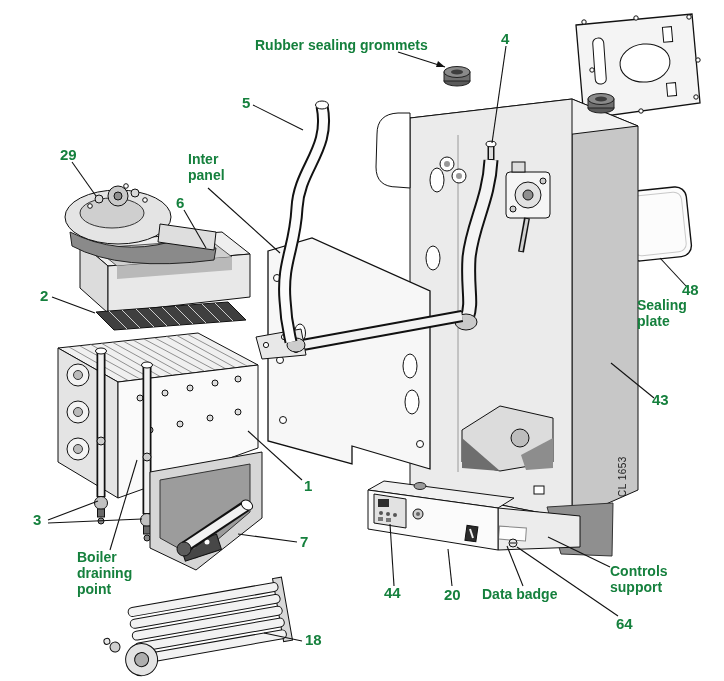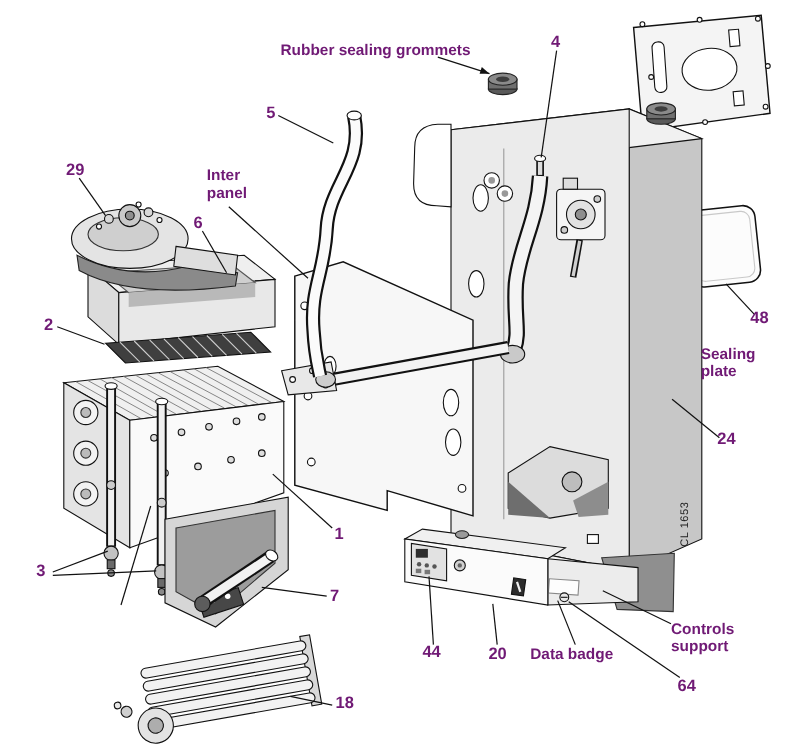--- a/index.html
+++ b/index.html
@@ -9,7 +9,7 @@
   }
   .stage svg{position:absolute;left:0;top:0;}
   .callout{
-    position:absolute;font-weight:bold;font-size:14px;color:#701a75;
+    position:absolute;font-weight:bold;font-size:14px;color:#15803d;
     white-space:pre-line;line-height:1.15;
   }
   .callout.num{font-size:15px;}

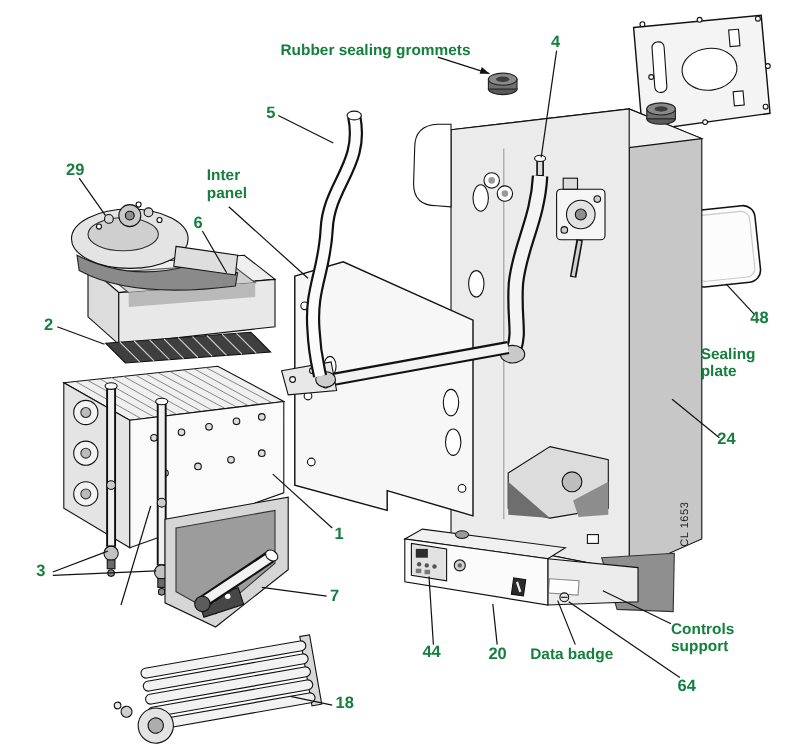--- a/index.html
+++ b/index.html
@@ -308,7 +308,7 @@
   <div class="callout num" style="left:176px;top:194px">6</div>
   <div class="callout num" style="left:40px;top:287px">2</div>
   <div class="callout num" style="left:682px;top:281px">48</div>
-  <div class="callout" style="left:637px;top:313px">Sealing
+  <div class="callout" style="left:637px;top:297px">Sealing
 plate</div>
   <div class="callout num" style="left:652px;top:391px">24</div>
   <div class="callout num" style="left:304px;top:477px">1</div>

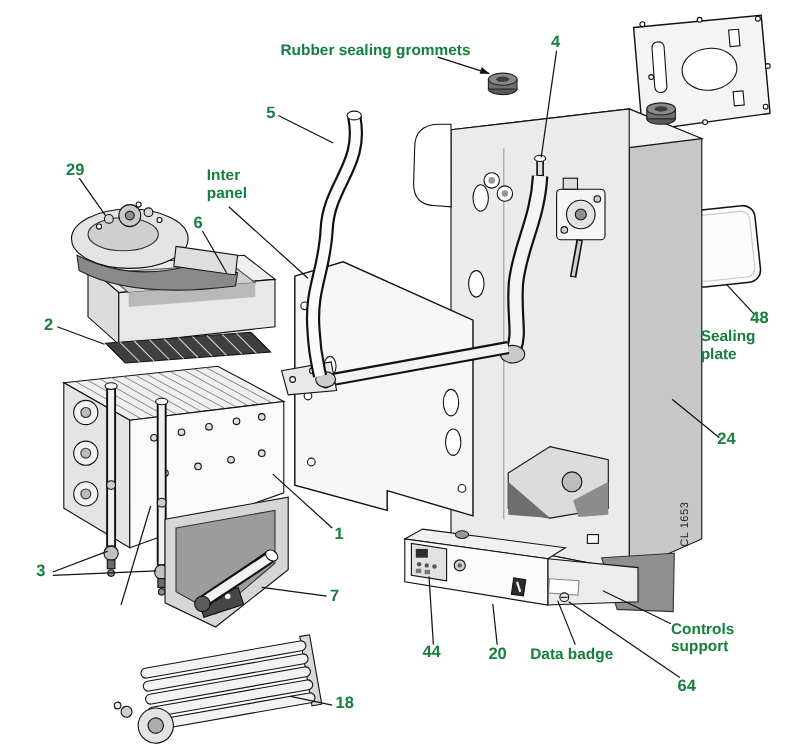--- a/index.html
+++ b/index.html
@@ -310,7 +310,7 @@
   <div class="callout num" style="left:682px;top:281px">48</div>
   <div class="callout" style="left:637px;top:297px">Sealing
 plate</div>
-  <div class="callout num" style="left:652px;top:391px">24</div>
+  <div class="callout num" style="left:652px;top:391px">43</div>
   <div class="callout num" style="left:304px;top:477px">1</div>
   <div class="callout num" style="left:33px;top:511px">3</div>
   <div class="callout num" style="left:300px;top:533px">7</div>

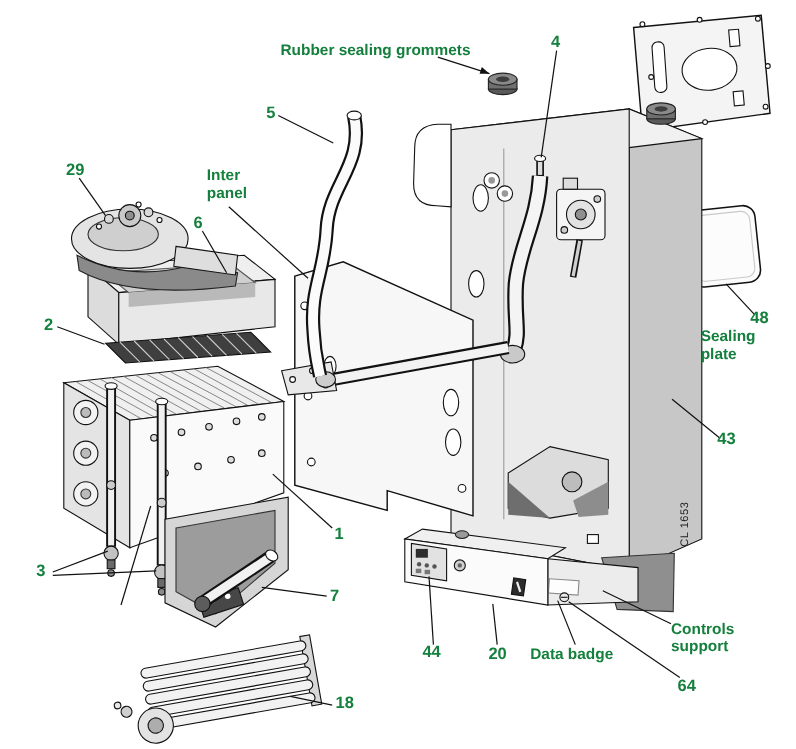--- a/index.html
+++ b/index.html
@@ -314,6 +314,9 @@
   <div class="callout num" style="left:304px;top:477px">1</div>
   <div class="callout num" style="left:33px;top:511px">3</div>
   <div class="callout num" style="left:300px;top:533px">7</div>
+  <div class="callout" style="left:77px;top:549px">Boiler
+draining
+point</div>
   <div class="callout num" style="left:305px;top:631px">18</div>
   <div class="callout num" style="left:384px;top:584px">44</div>
   <div class="callout num" style="left:444px;top:586px">20</div>

